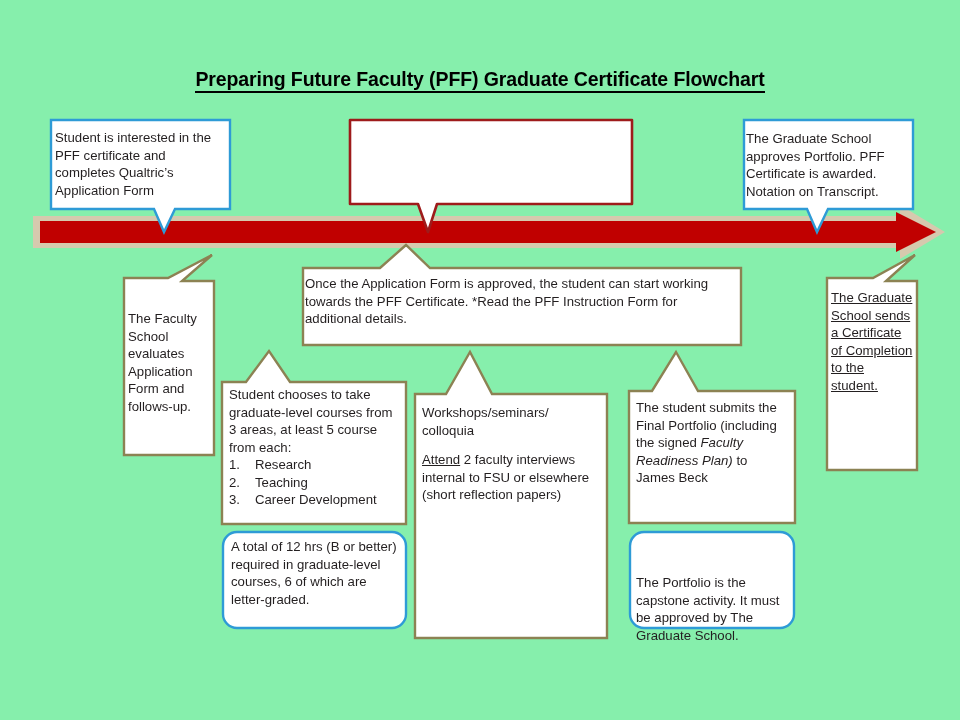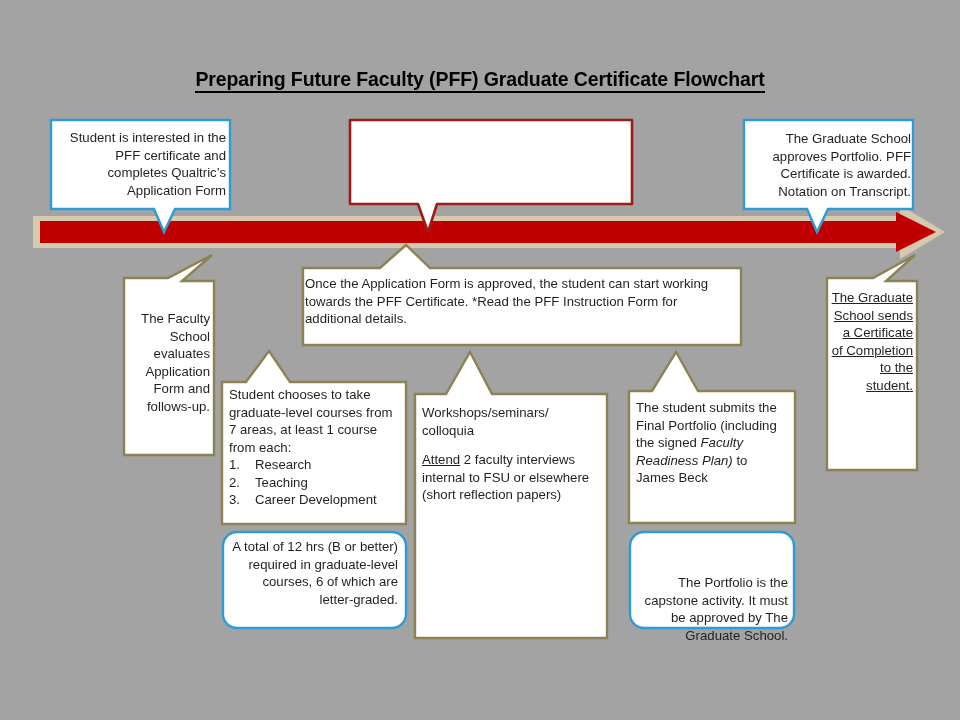--- a/index.html
+++ b/index.html
@@ -16,7 +16,7 @@
     width: 960px;
     height: 720px;
     overflow: hidden;
-    background: #a3a3a3;
+    background: #86efac;
   }
 
   

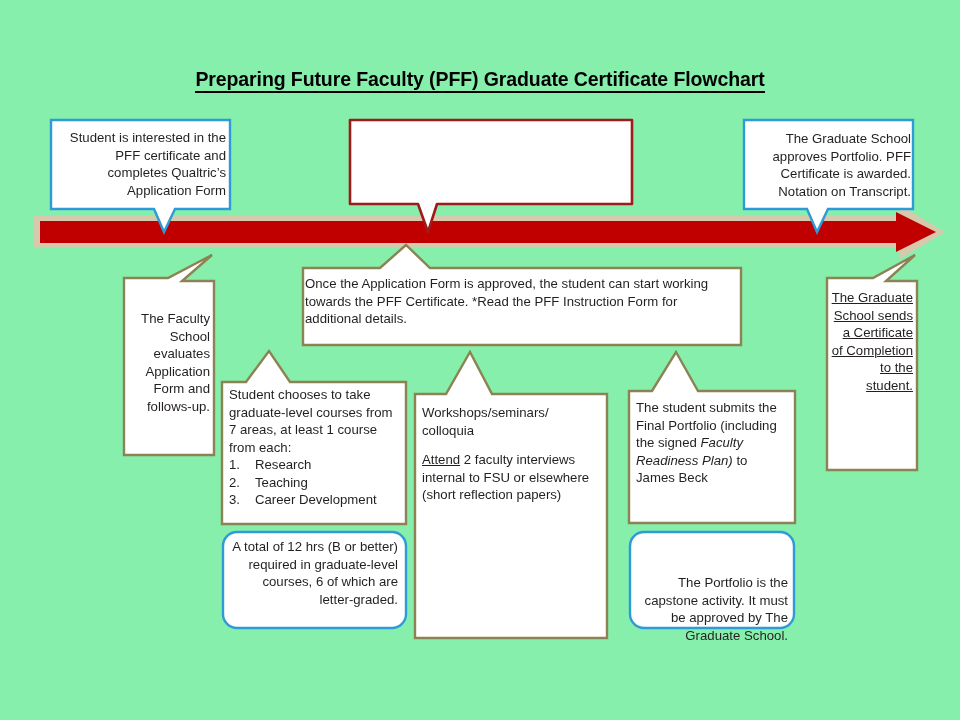--- a/index.html
+++ b/index.html
@@ -53,7 +53,7 @@
     line-height: 1.33;
     color: #231f20;
   }
-  .ctr { text-align: right; }
+  .ctr { text-align: left; }
   .lft { text-align: left; }
 
   .ol-list {

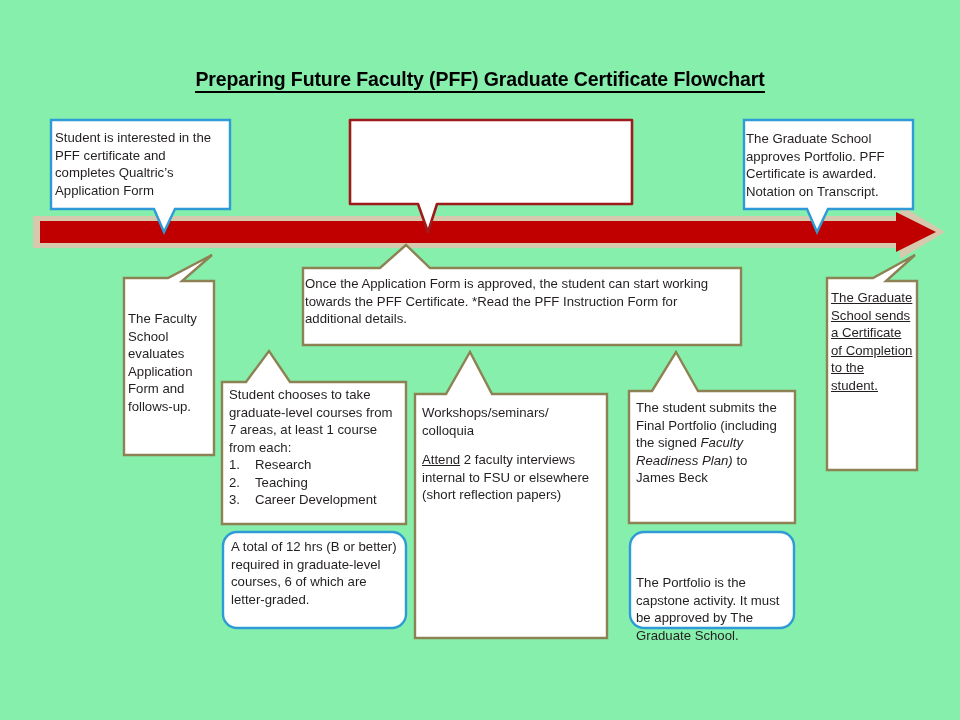--- a/index.html
+++ b/index.html
@@ -145,7 +145,7 @@
   <div class="callout-text ctr" style="left:831px; top:289px; width:82px;text-decoration:underline;">The Graduate School sends a Certificate of Completion to the student.</div>
 
   <div class="callout-text lft" style="left:229px; top:386px; width:173px;">
-    <div>Student chooses to take graduate-level courses from 7 areas, at least 1 course from each:</div>
+    <div>Student chooses to take graduate-level courses from 3 areas, at least 5 course from each:</div>
     <ul class="ol-list">
       <li>
         <span class="num">1.</span>

